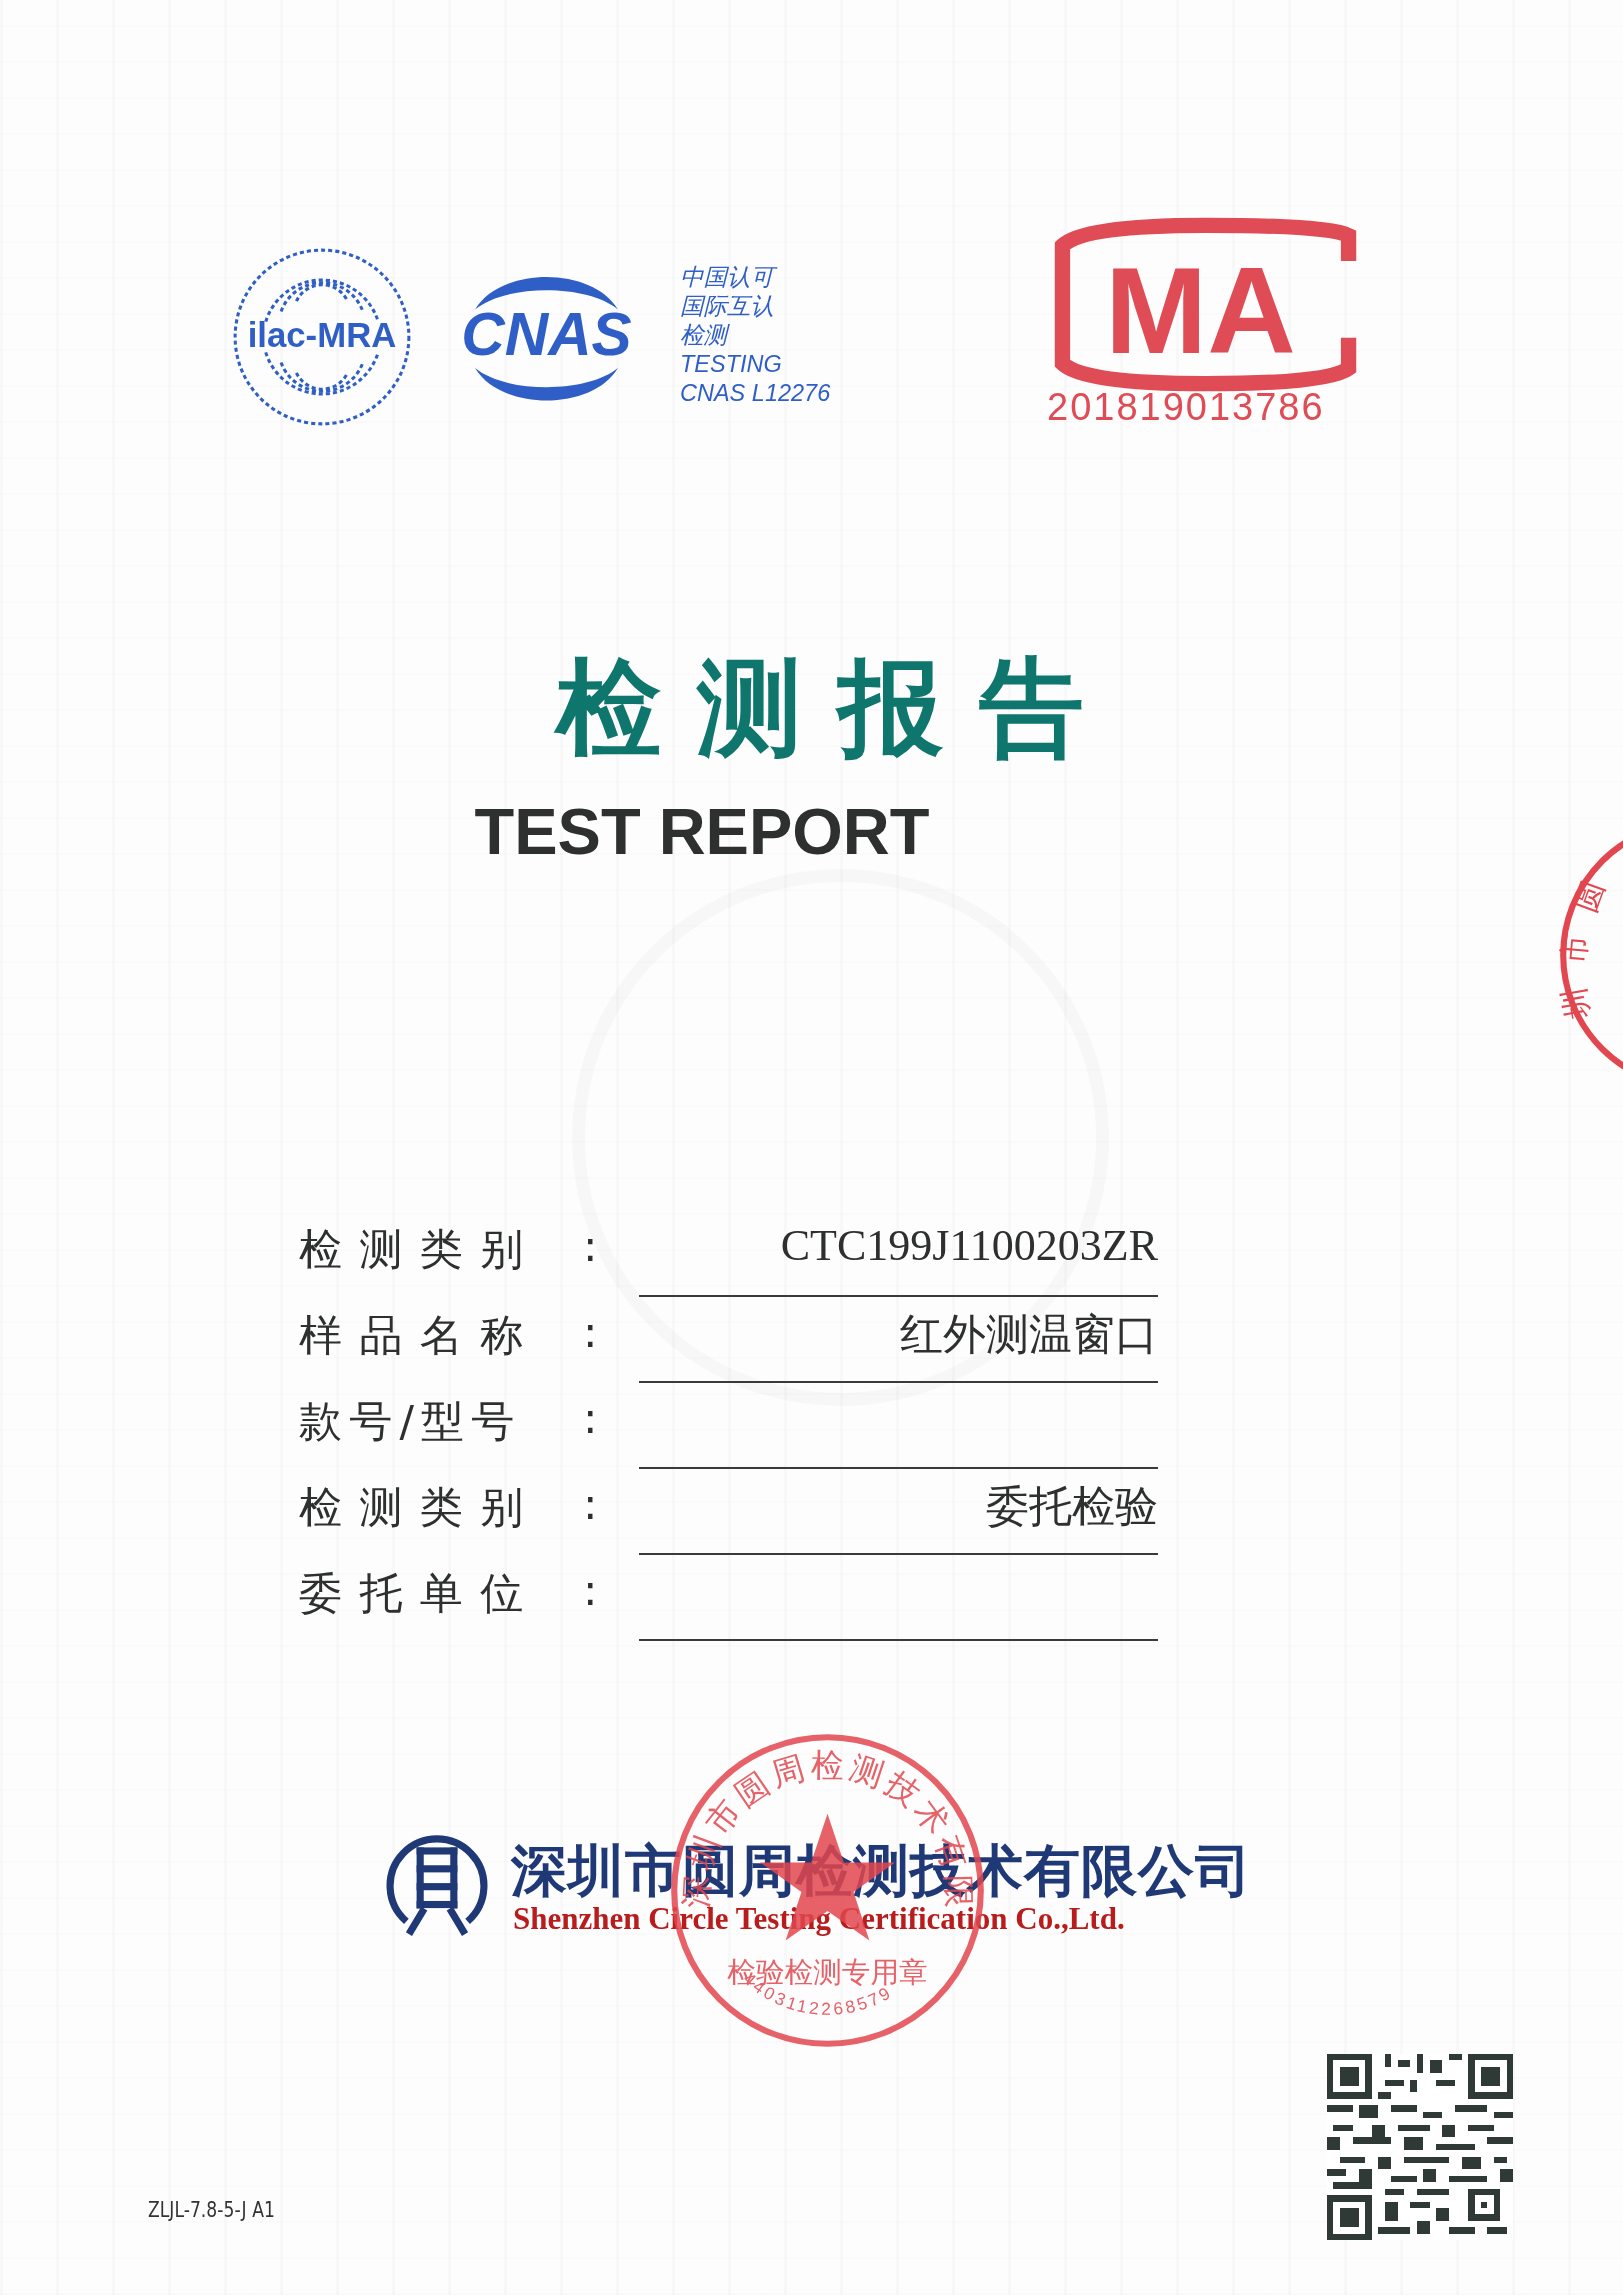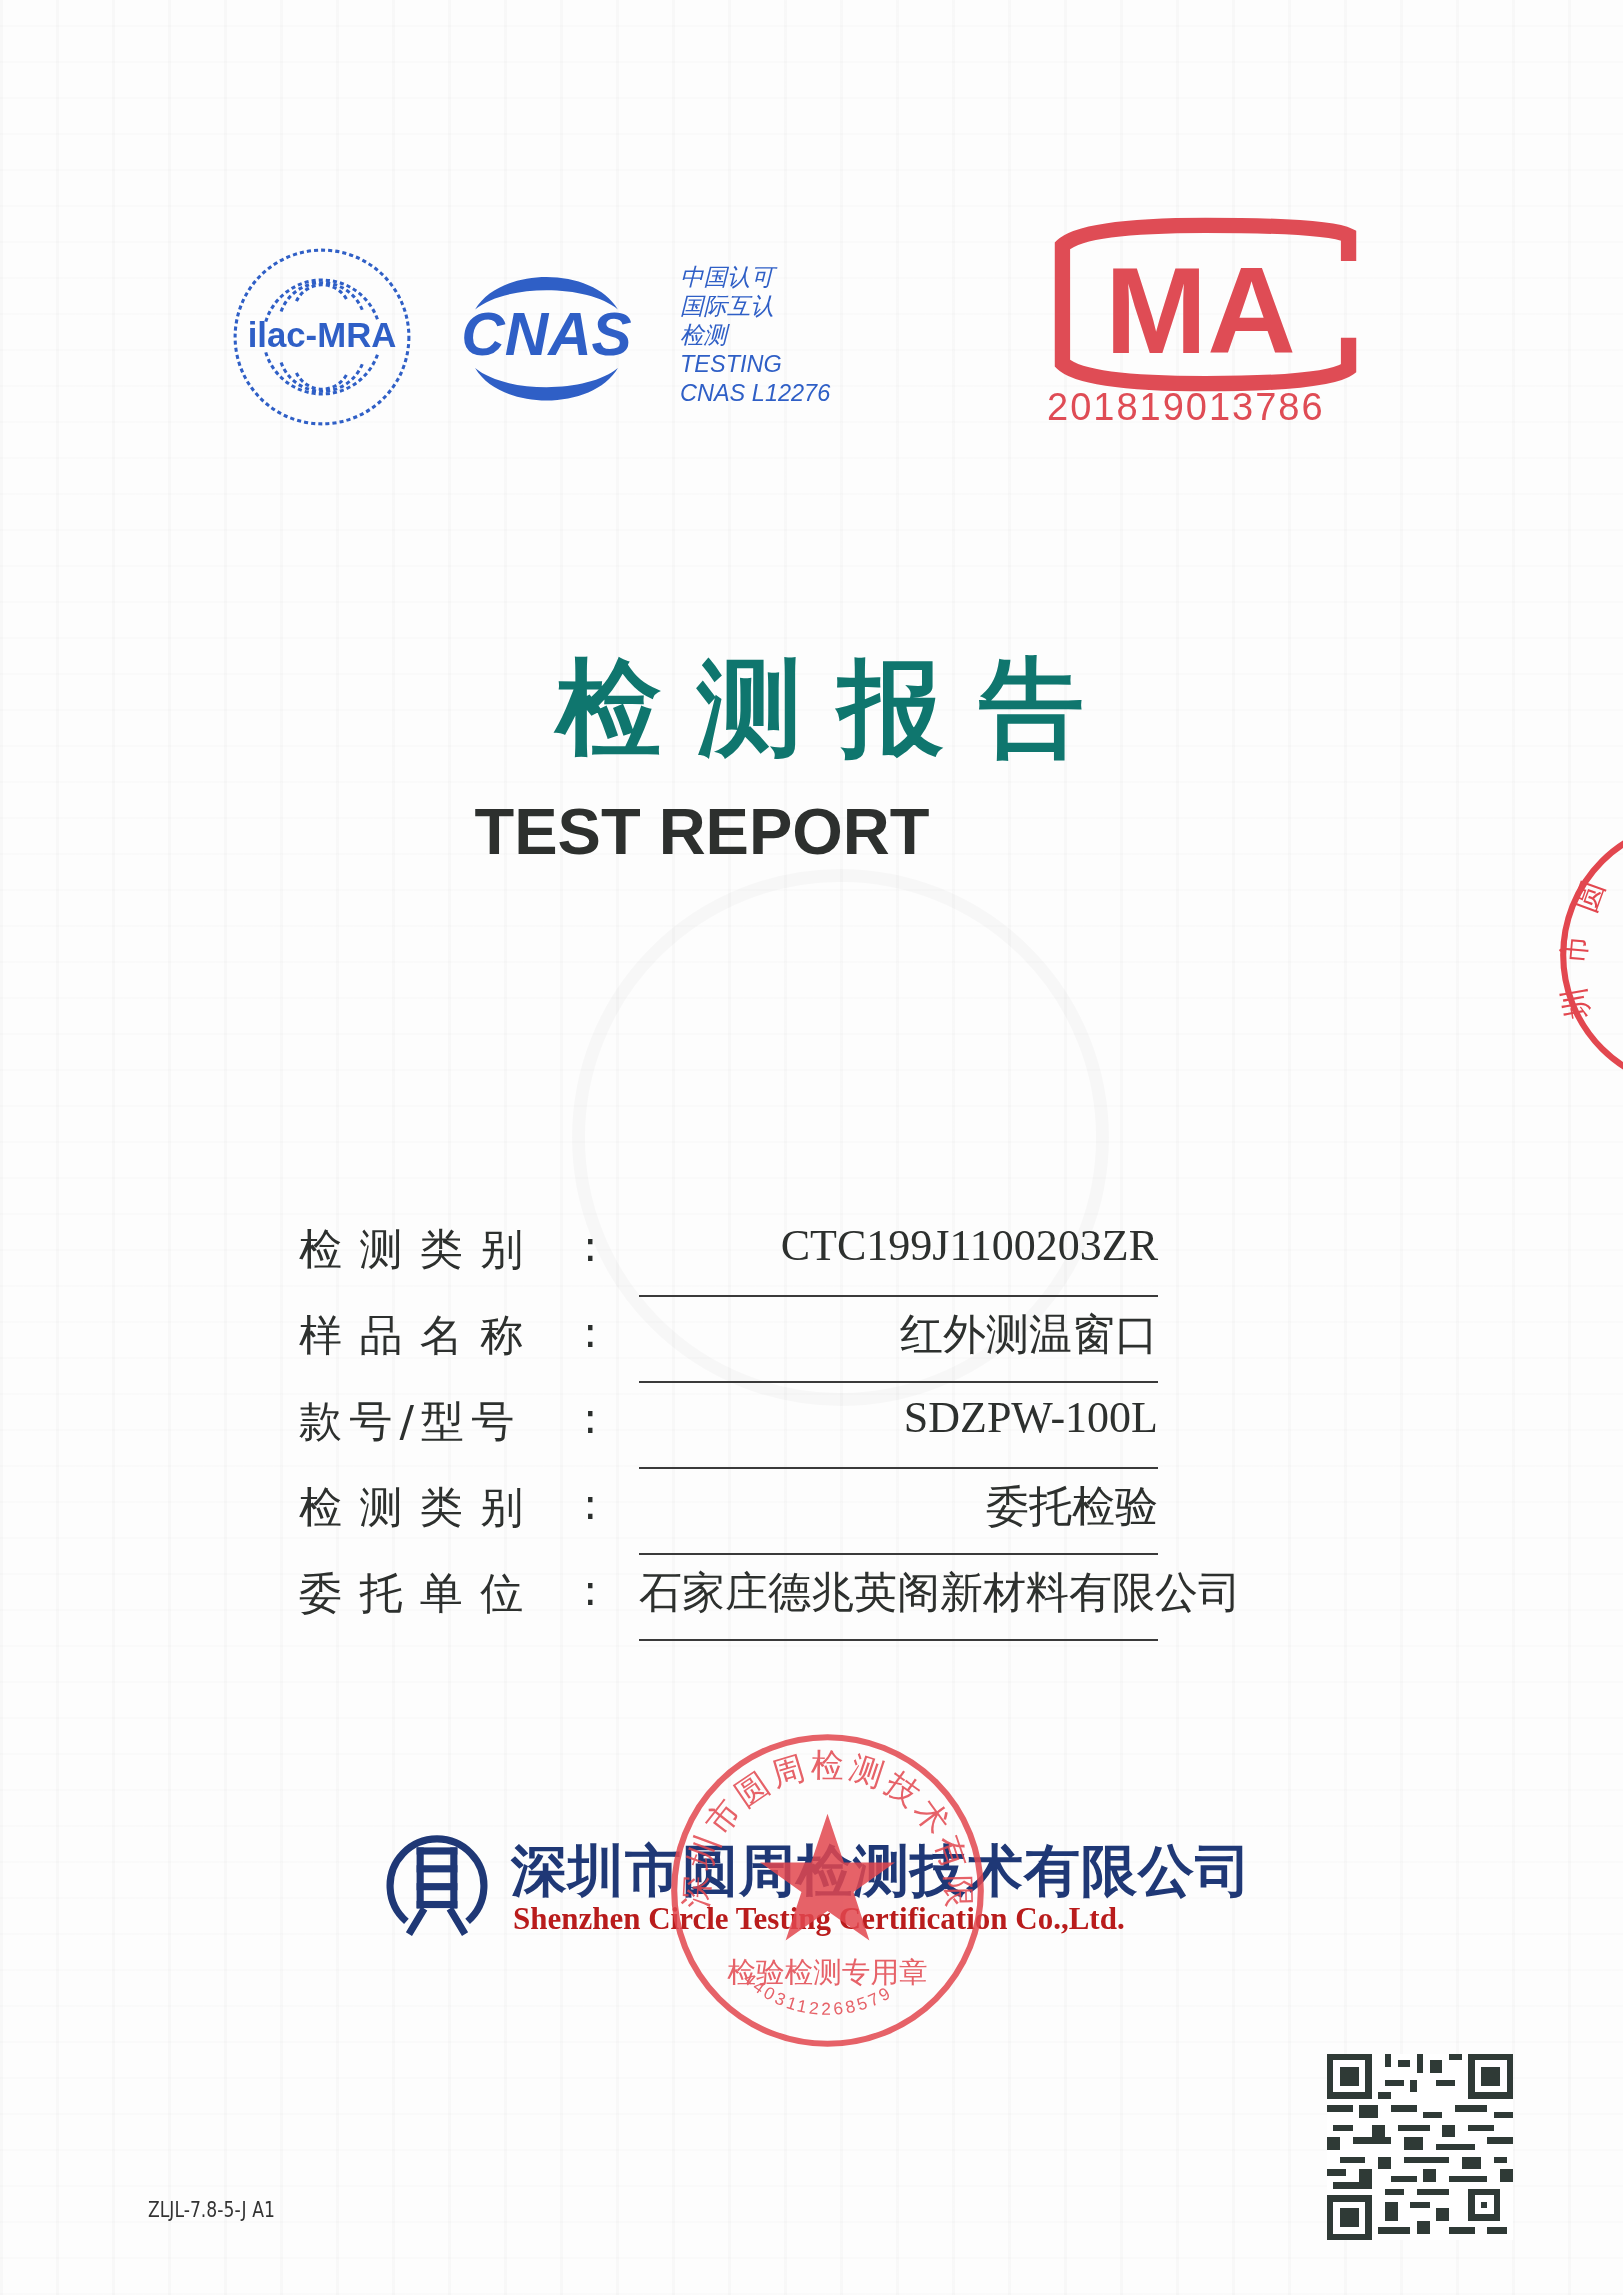--- a/index.html
+++ b/index.html
@@ -141,7 +141,6 @@
   <div class="field">
     <span class="field-label" style="letter-spacing:7.2px">款号/型号</span>
     <span class="field-colon">:</span>
-    <span class="field-value mono">SDZPW-100L</span>
     <div class="field-line"></div>
   </div>
   <div class="field">

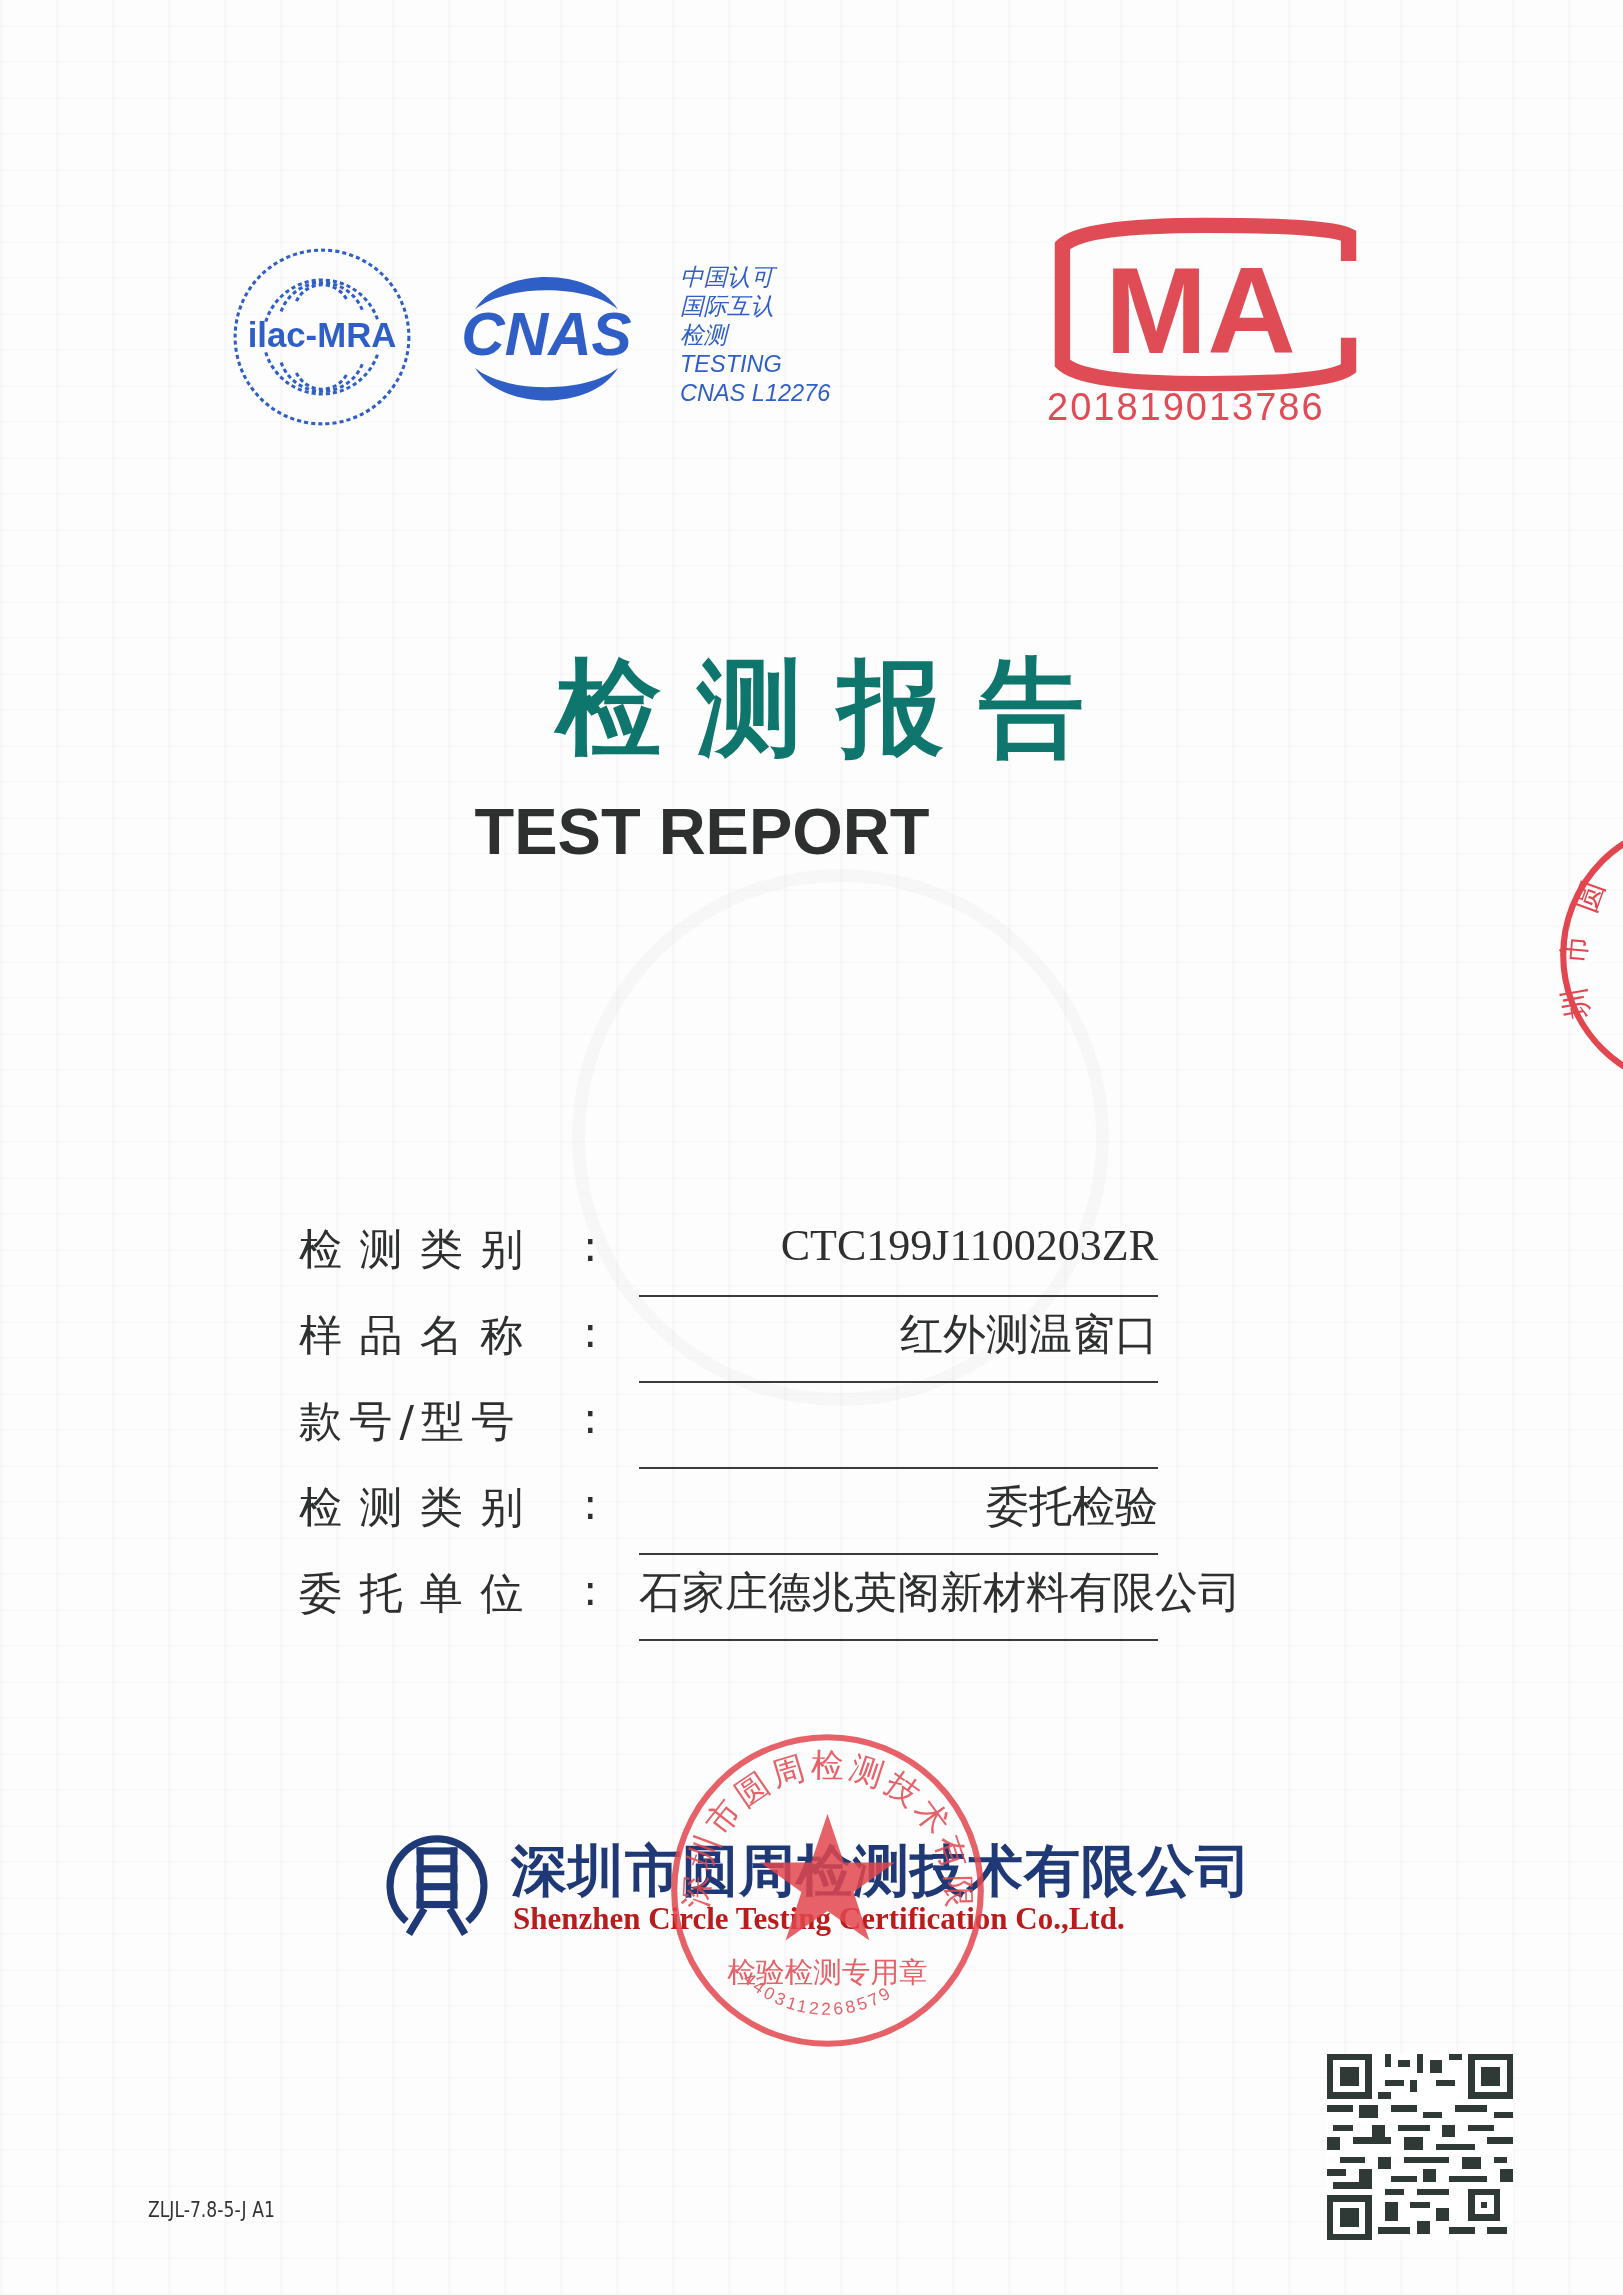--- a/index.html
+++ b/index.html
@@ -152,7 +152,6 @@
   <div class="field">
     <span class="field-label">委托单位</span>
     <span class="field-colon">:</span>
-    <span class="field-value">石家庄德兆英阁新材料有限公司</span>
     <div class="field-line"></div>
   </div>
 </div>

